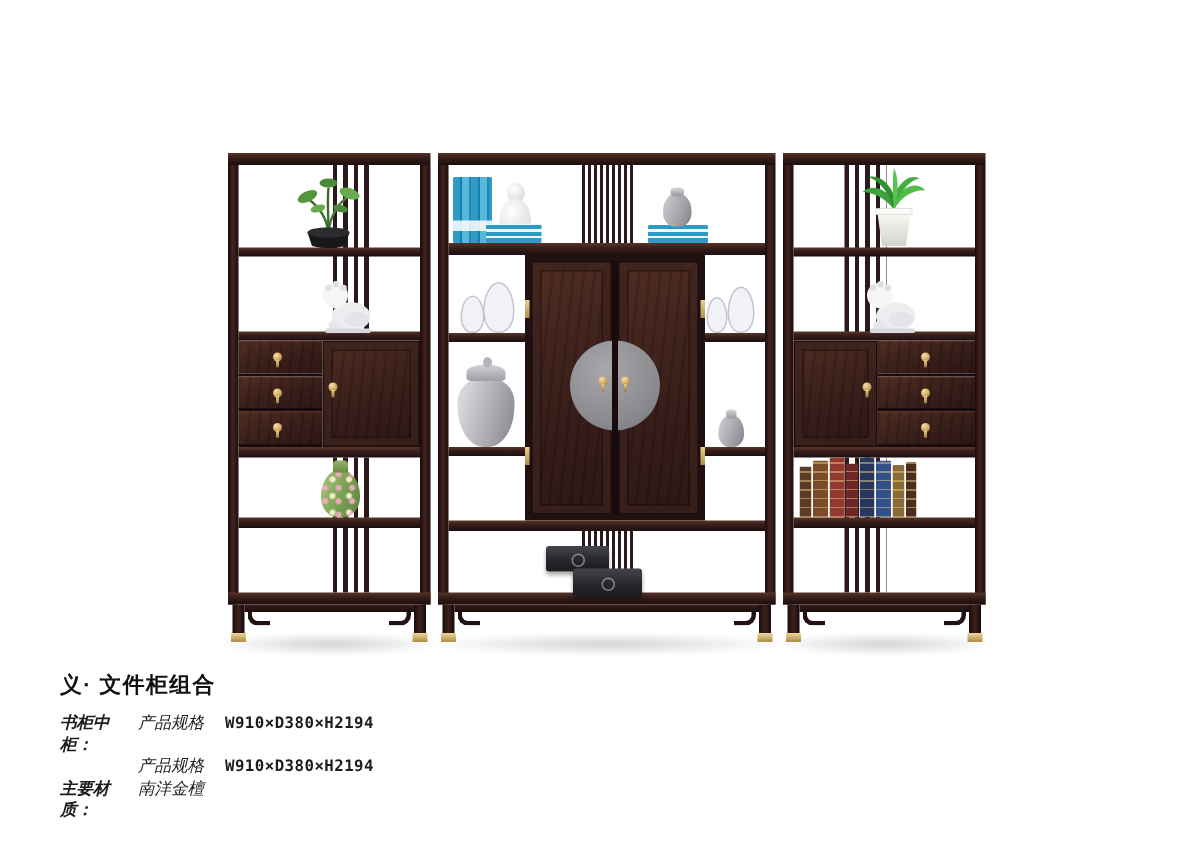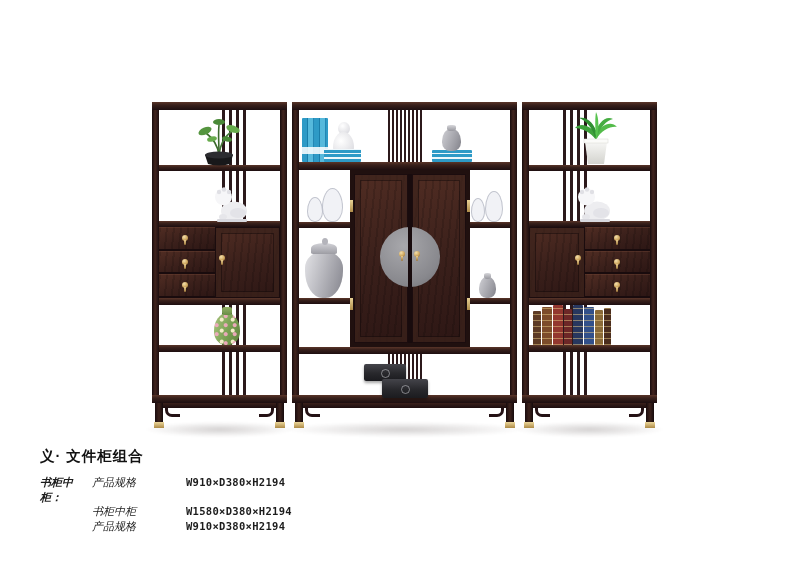--- a/index.html
+++ b/index.html
@@ -92,7 +92,7 @@
   .spec-row.cont { padding-left:52px; }
   .lbl { width:52px; font-family:"Liberation Serif", serif; font-style:italic; font-weight:bold; font-size:11px; }
   .name { width:58px; font-family:"Liberation Serif", serif; font-style:italic; font-size:11px; }
-  .size { font-family:"DejaVu Sans Mono", monospace; font-size:10.5px; font-weight:600; letter-spacing:.3px;margin-left:36px; }
+  .size { font-family:"DejaVu Sans Mono", monospace; font-size:10.5px; font-weight:600; letter-spacing:.3px; }
   .mat-row { display:flex; align-items:baseline; line-height:14.6px; }
   .mat-val { font-family:"Liberation Serif", serif; font-style:italic; font-size:11px; }
 </style>

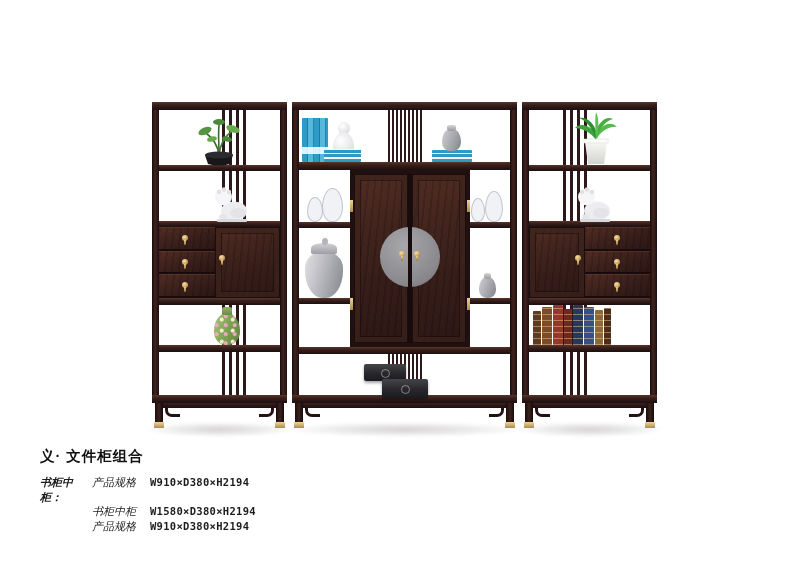--- a/index.html
+++ b/index.html
@@ -281,10 +281,6 @@
         <span class="size">W910×D380×H2194</span>
       </div>
       <div class="spec-row cont">
-        <span class="name">书柜中柜</span>
-        <span class="size">W1580×D380×H2194</span>
-      </div>
-      <div class="spec-row cont">
         <span class="name">产品规格</span>
         <span class="size">W910×D380×H2194</span>
       </div>

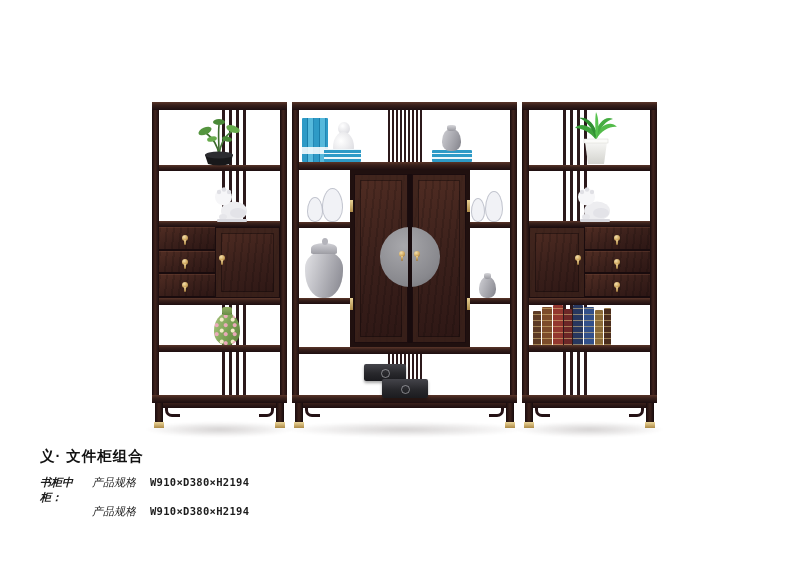--- a/index.html
+++ b/index.html
@@ -284,6 +284,10 @@
         <span class="name">产品规格</span>
         <span class="size">W910×D380×H2194</span>
       </div>
+      <div class="mat-row">
+        <span class="lbl">主要材质：</span>
+        <span class="mat-val">南洋金檀</span>
+      </div>
     </div>
   </div>
 

